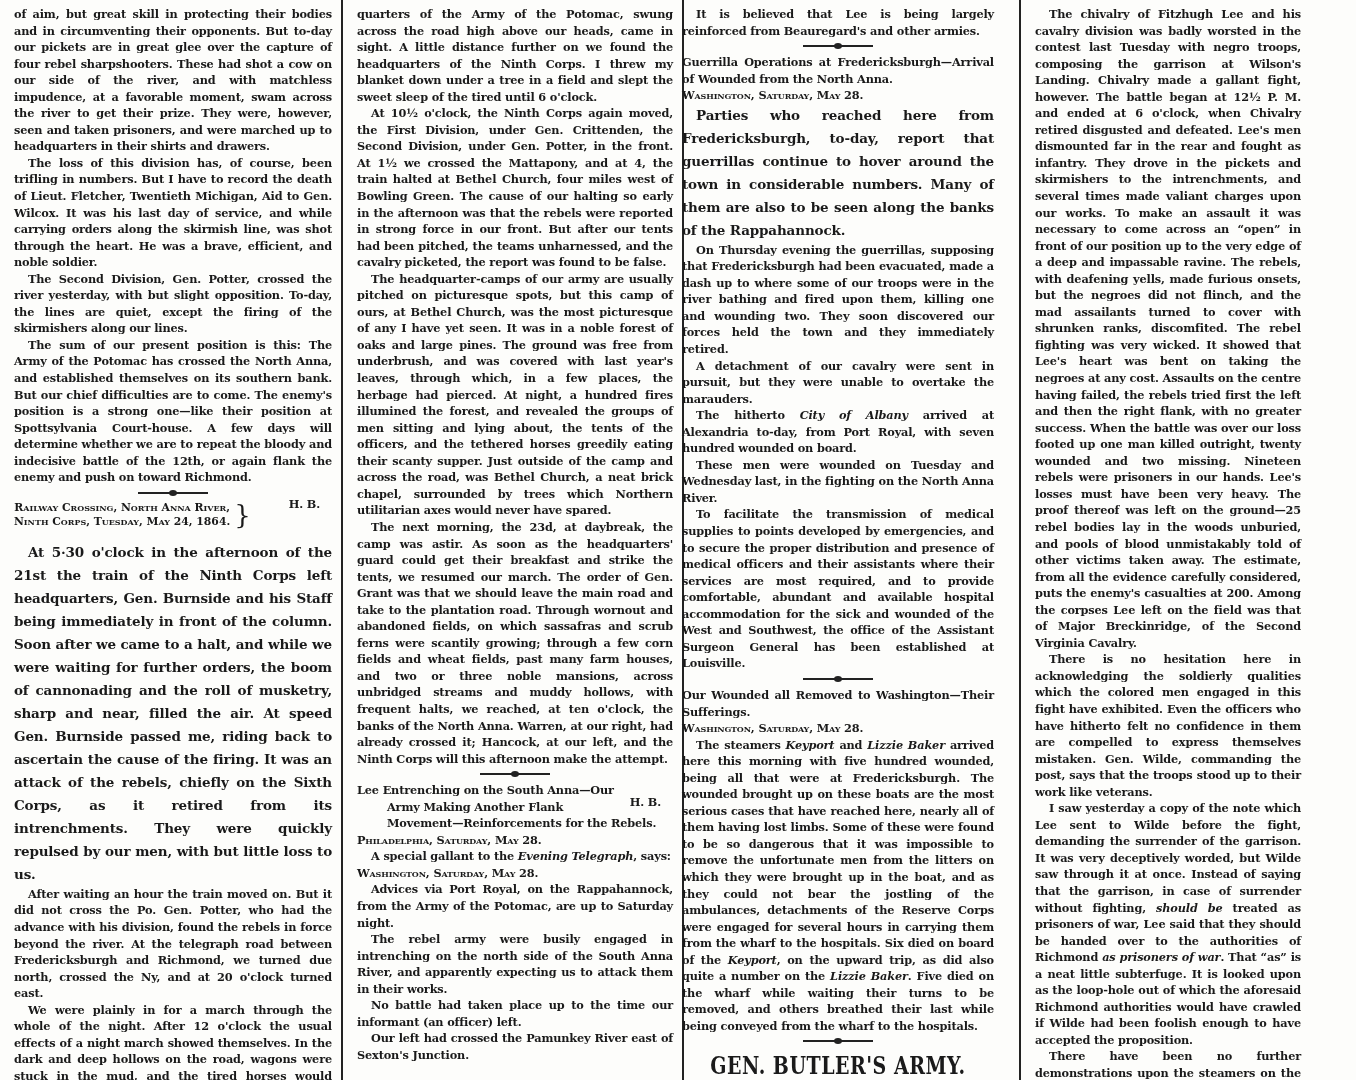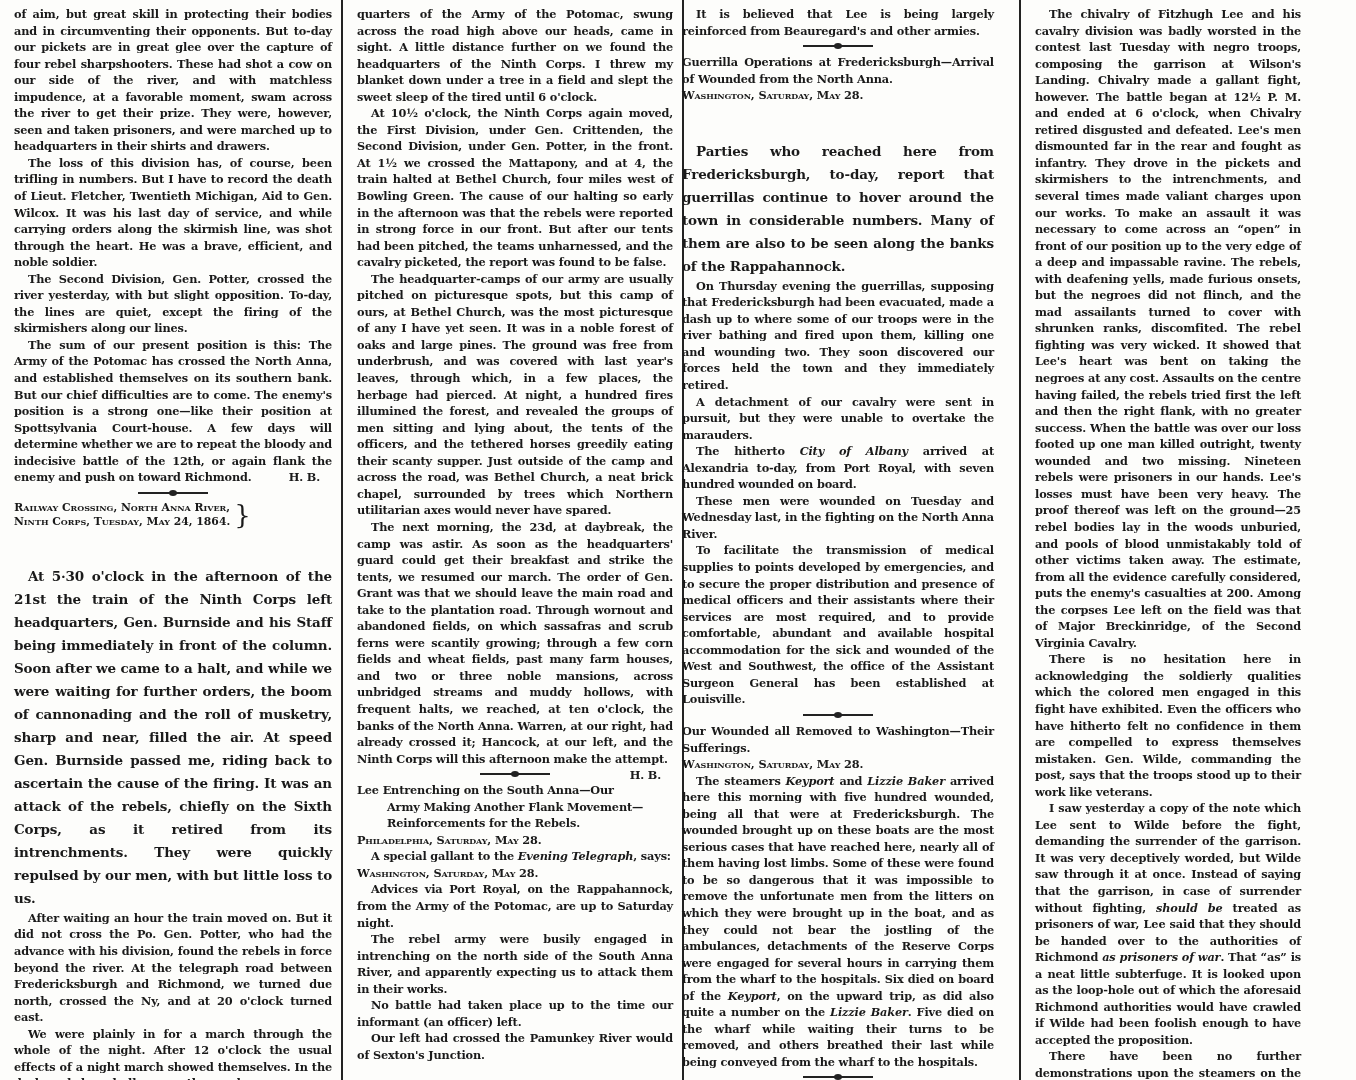--- a/index.html
+++ b/index.html
@@ -19,7 +19,7 @@
     font-weight: bold; letter-spacing: -0.15px;
   }
   .col p.indent { text-indent: 14px; }
-  .col p.big { font-size: 13.5px; line-height: 23px; margin-top: 36px; }
+  .col p.big { font-size: 13.5px; line-height: 23px; }
   .rule {
     position: absolute; top: 0; width: 2px; height: 1080px; background: #222;
   }

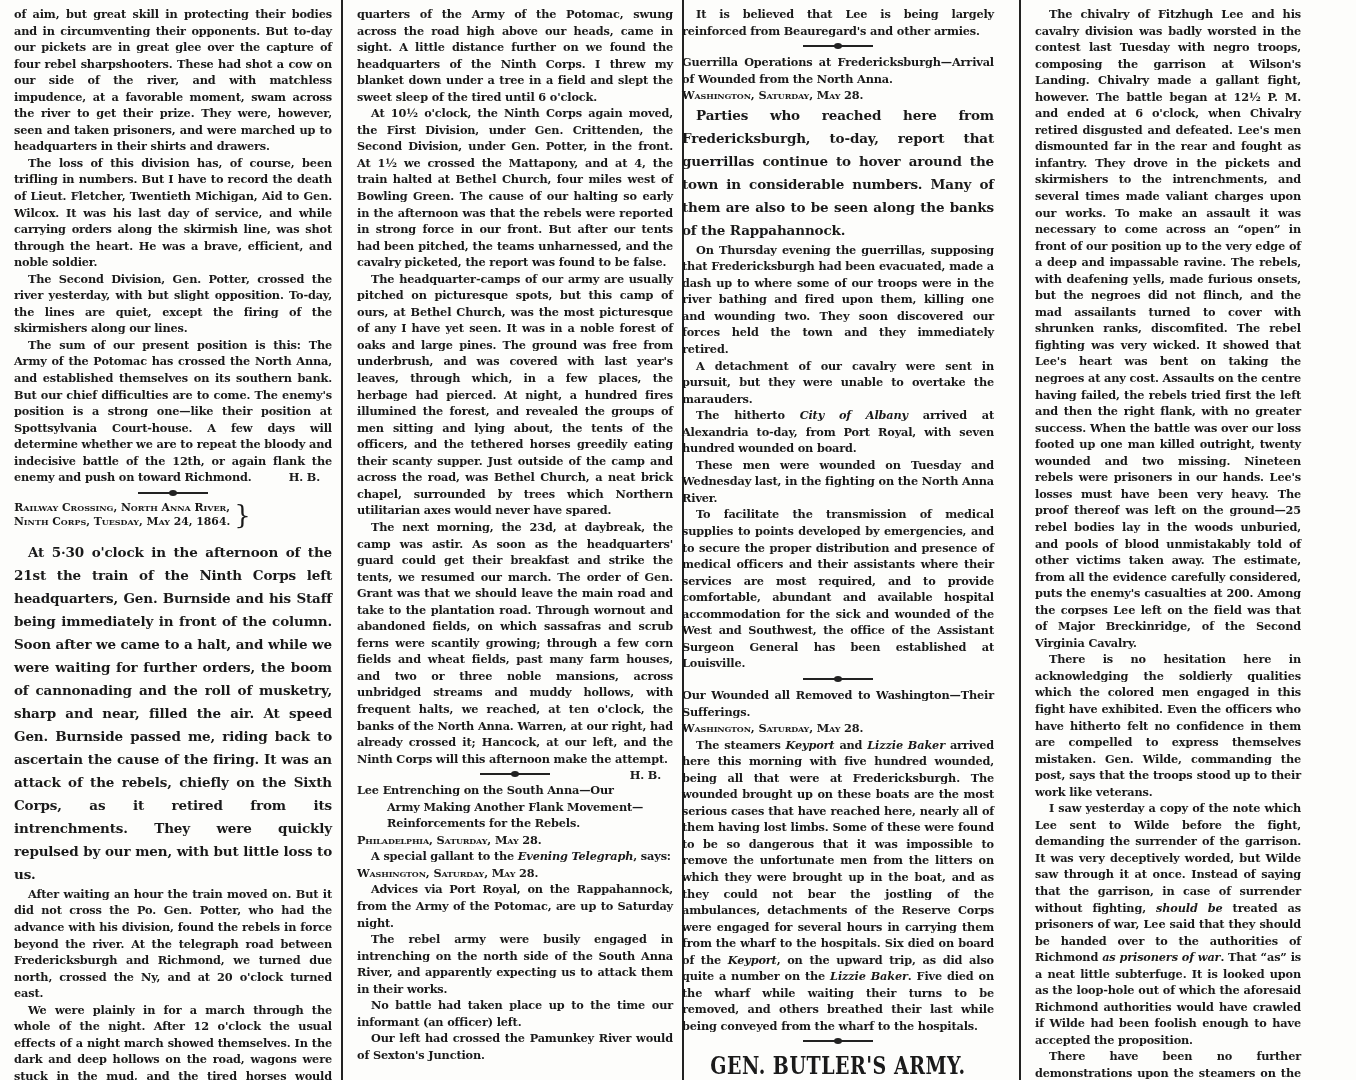--- a/index.html
+++ b/index.html
@@ -43,7 +43,7 @@
     font-size: 11.3px; font-weight: bold; line-height: 16.5px; text-align: right; padding-right: 48px;
     font-variant: small-caps; margin: 0;
   }
-  .sig { float: right; padding-right: 12px; }
+  .sig { float: right; padding-right: 12px; margin-top: 27px; }
   em { }
   .brace-block { display: flex; align-items: center; justify-content: flex-start; gap: 4px; margin: 2px 0 12px 0; }
   .brace-block .lines { font-size: 10.8px; font-weight: bold; line-height: 14px; font-variant: small-caps; text-align: center; }

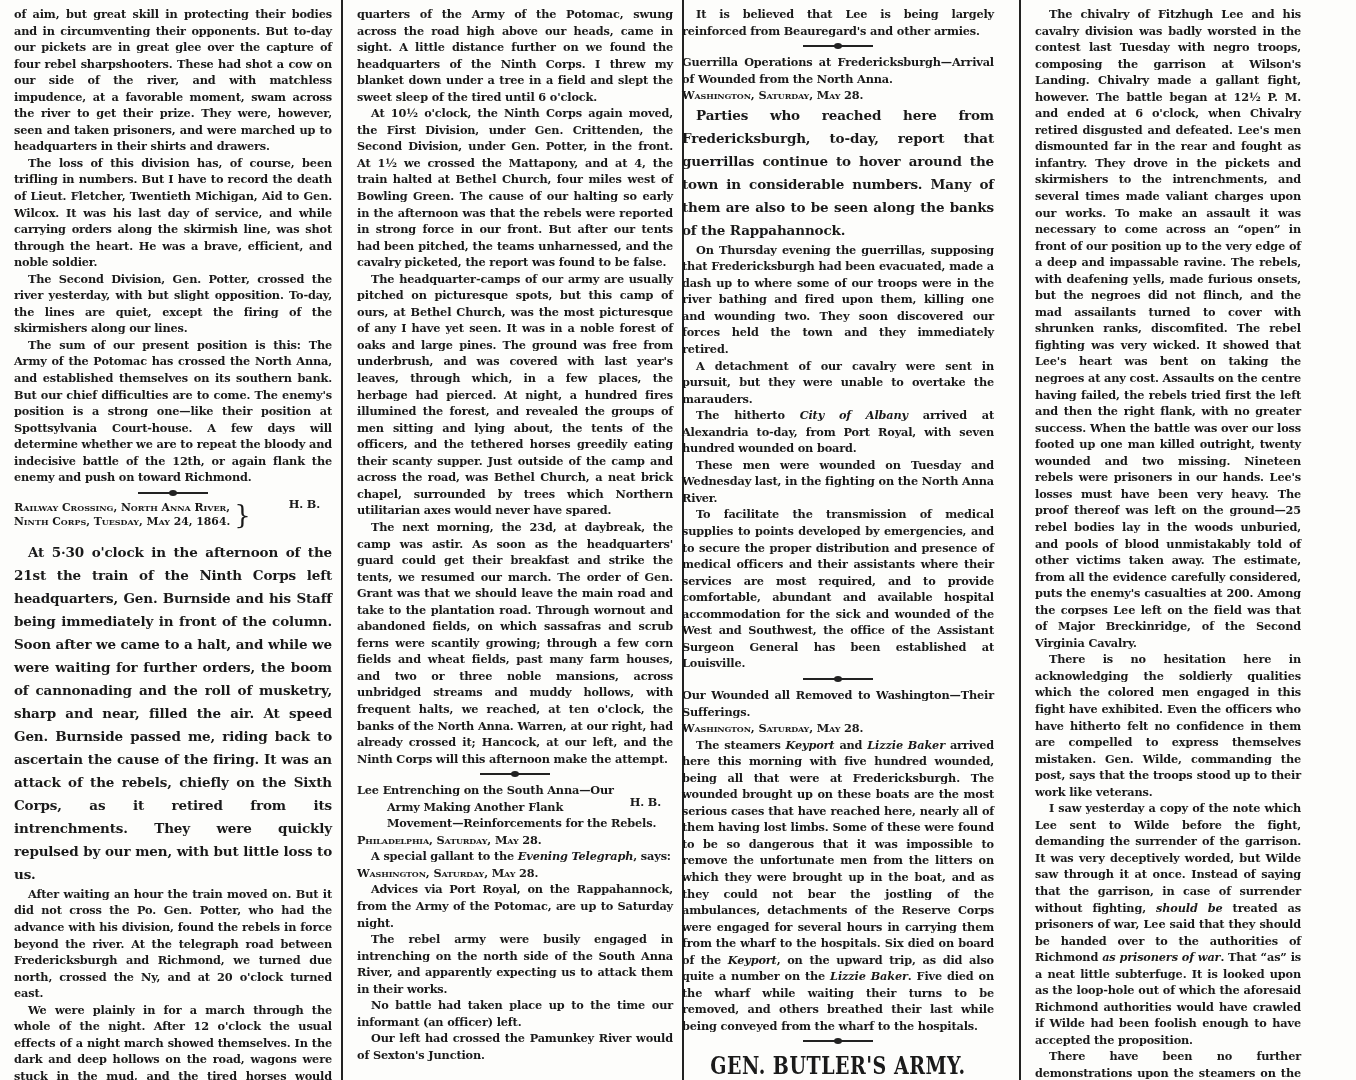--- a/index.html
+++ b/index.html
@@ -87,7 +87,7 @@
     <p class="indent">Advices via Port Royal, on the Rappahannock, from the Army of the Potomac, are up to Saturday night.</p>
     <p class="indent">The rebel army were busily engaged in intrenching on the north side of the South Anna River, and apparently expecting us to attack them in their works.</p>
     <p class="indent">No battle had taken place up to the time our informant (an officer) left.</p>
-    <p class="indent">Our left had crossed the Pamunkey River would of Sexton's Junction.</p>
+    <p class="indent">Our left had crossed the Pamunkey River east of Sexton's Junction.</p>
 
   </div>
   <div class="rule" style="left:682px;"></div>

